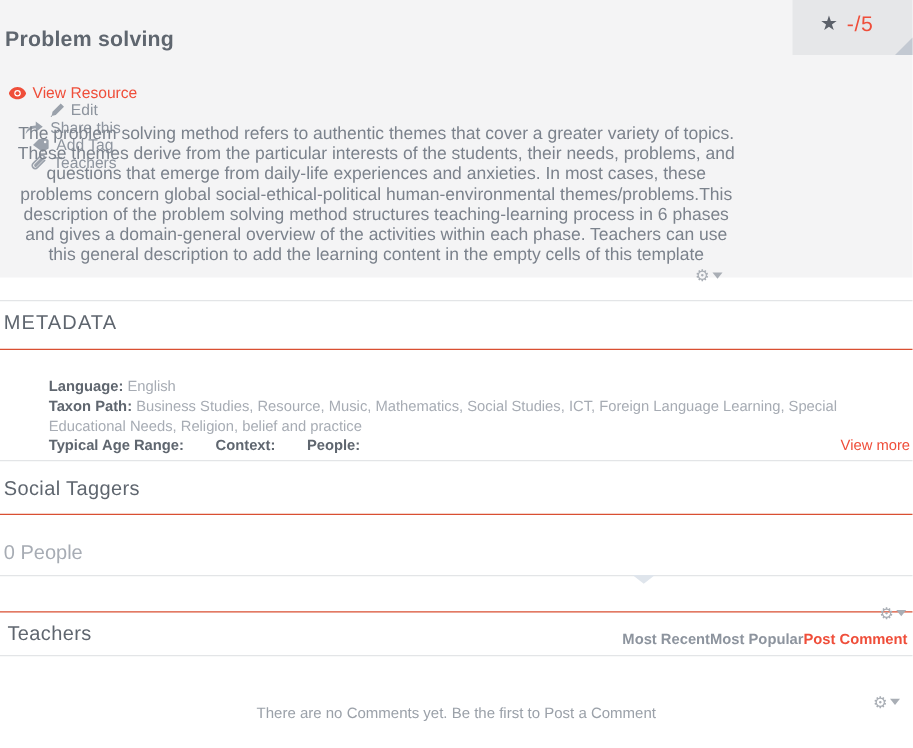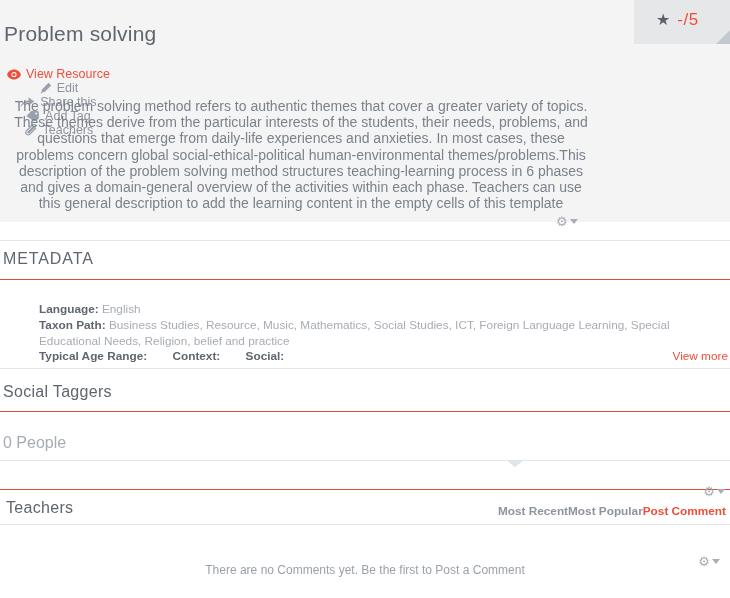--- a/index.html
+++ b/index.html
@@ -65,9 +65,9 @@
     position: absolute;
     top: 22px;
     left: 4px;
-    font-size: 21px;
+    font-size: 17px;
     color: #5f666f;
-    font-weight: normal;
+    font-weight: bold;
     margin: 0;
     letter-spacing: 0.2px;
   }

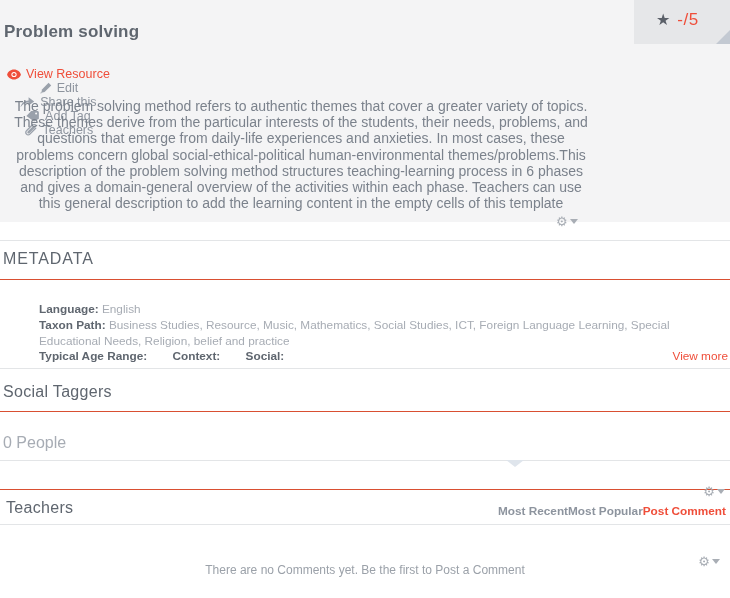--- a/index.html
+++ b/index.html
@@ -338,7 +338,7 @@
     <div class="meta-line">
       <span class="meta-inline-label">Typical Age Range:</span>
       <span class="meta-inline-label">Context:</span>
-      <span class="meta-inline-label">Social:</span>
+      <span class="meta-inline-label">People:</span>
     </div>
     <span class="view-more">View more</span>
   </div>

